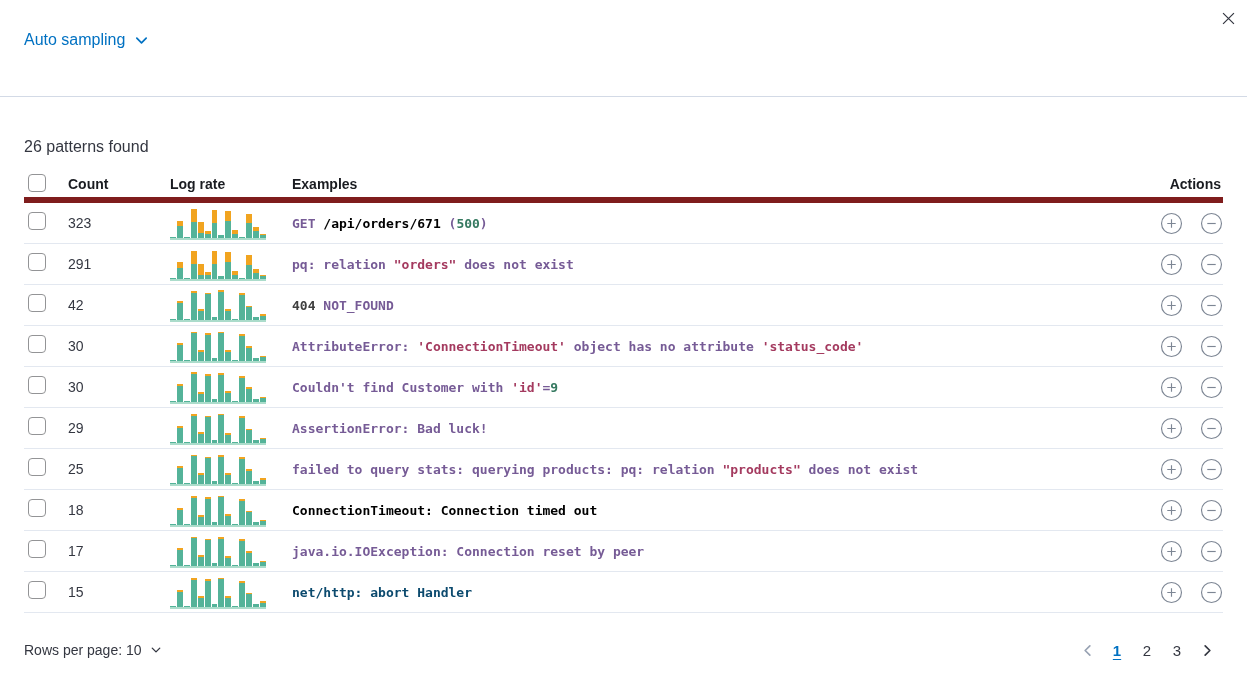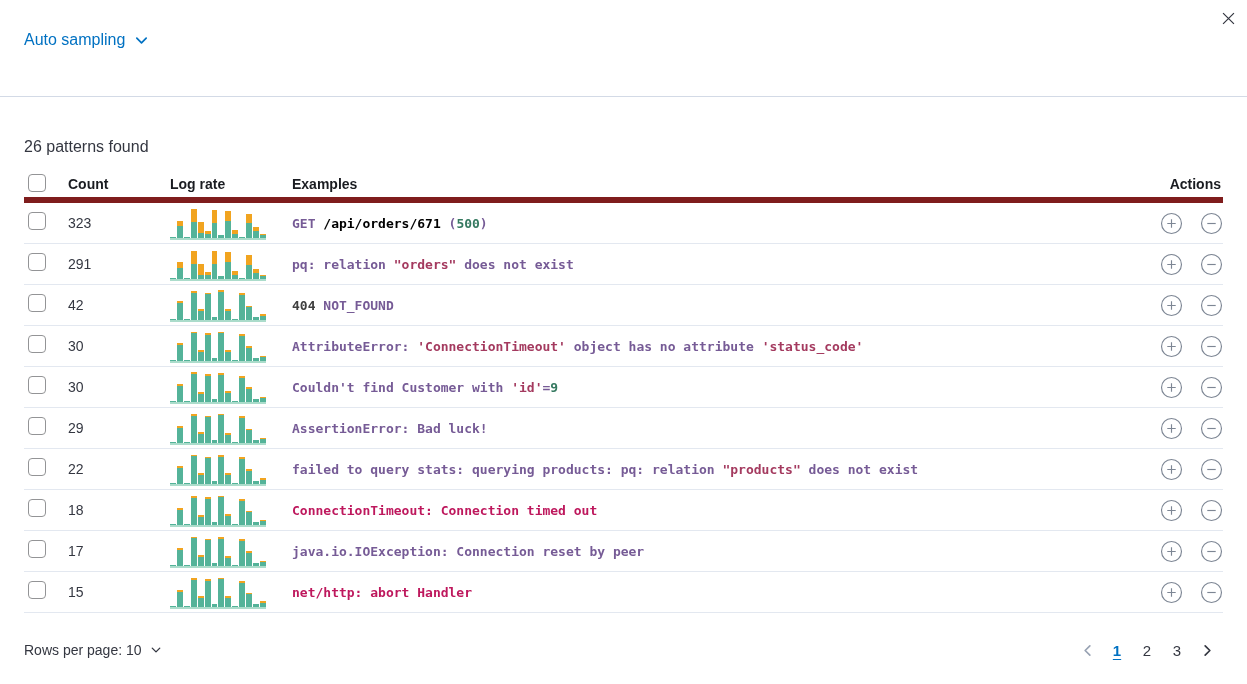--- a/index.html
+++ b/index.html
@@ -594,7 +594,7 @@
 
   <div class="row">
     <div><span class="checkbox"></span></div>
-    <div class="cell-count">22</div>
+    <div class="cell-count">25</div>
     <div>
               <div class="chart">
                 <div class="bar">

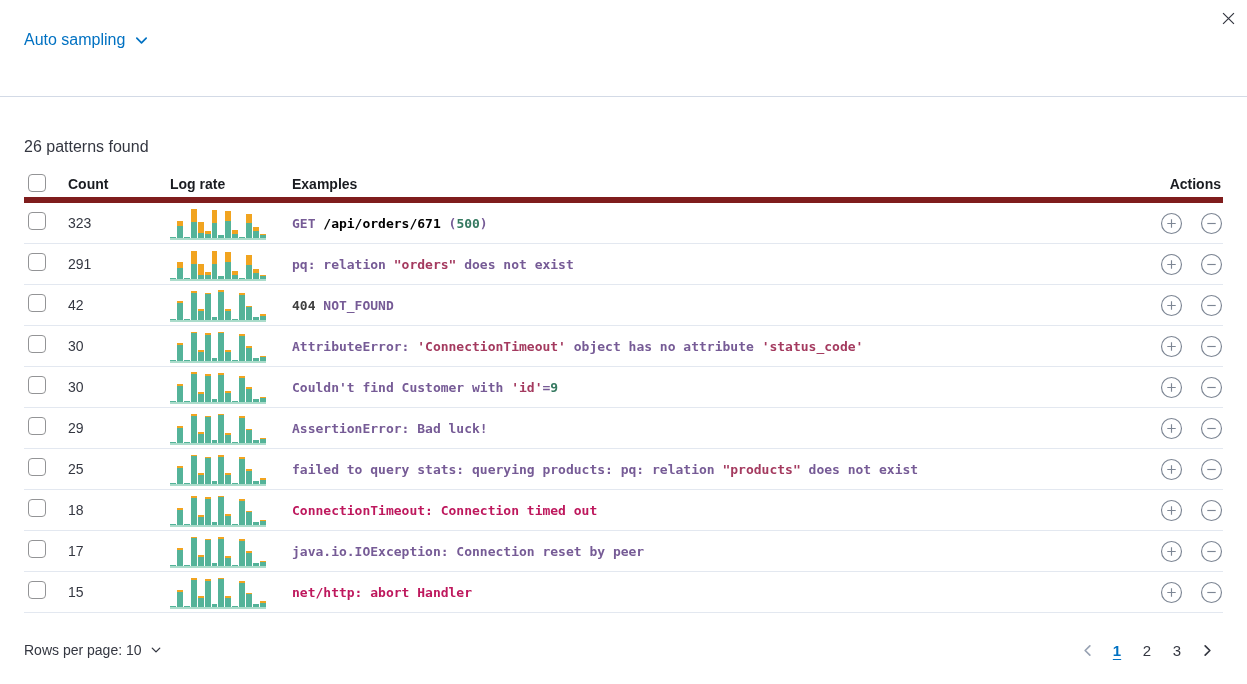--- a/index.html
+++ b/index.html
@@ -735,7 +735,7 @@
                 </div>
               </div>
             </div>
-    <div class="cell-example"><span style="color: #be185d; text-align: center;">ConnectionTimeout: Connection timed out</span></div>
+    <div class="cell-example"><span style="color: #000000; text-align: center;">ConnectionTimeout: Connection timed out</span></div>
     <div class="cell-actions">
       <button class="action-btn" aria-label="Filter for pattern">
         <svg width="23" height="23" viewBox="0 0 24 24">

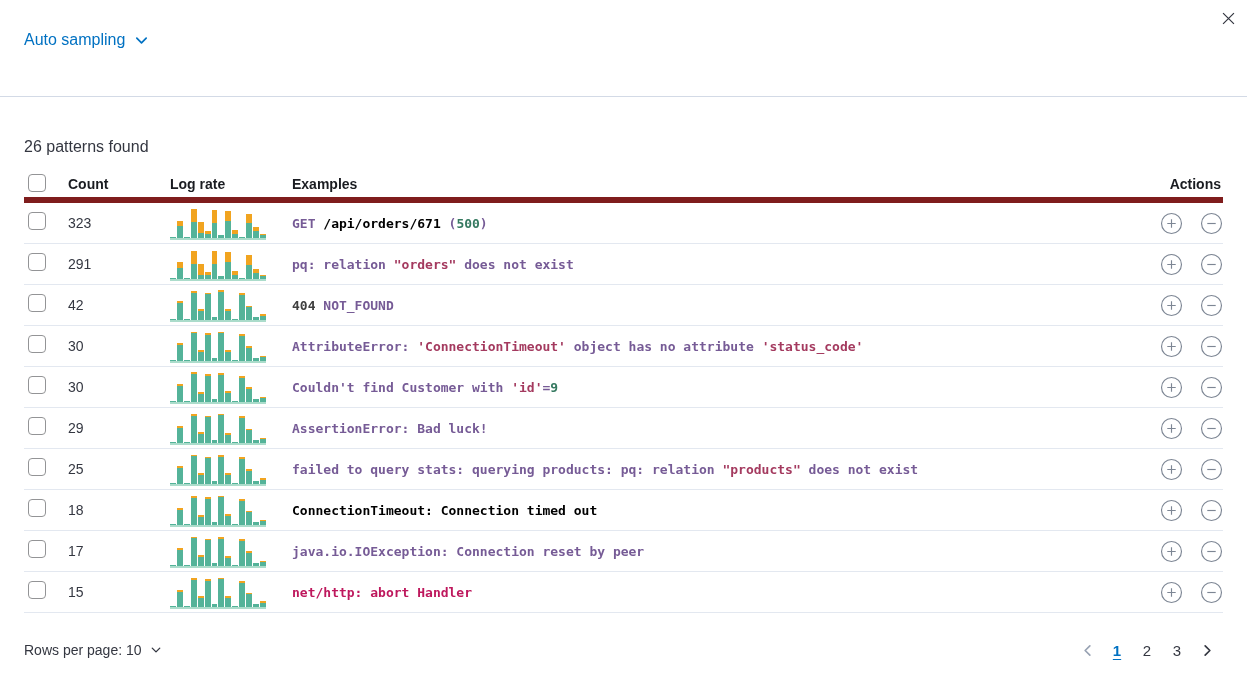--- a/index.html
+++ b/index.html
@@ -895,7 +895,7 @@
                 </div>
               </div>
             </div>
-    <div class="cell-example"><span style="color: #be185d;">net/http: abort Handler</span></div>
+    <div class="cell-example"><span style="color: #0c4a6e;">net/http: abort Handler</span></div>
     <div class="cell-actions">
       <button class="action-btn" aria-label="Filter for pattern">
         <svg width="23" height="23" viewBox="0 0 24 24">

